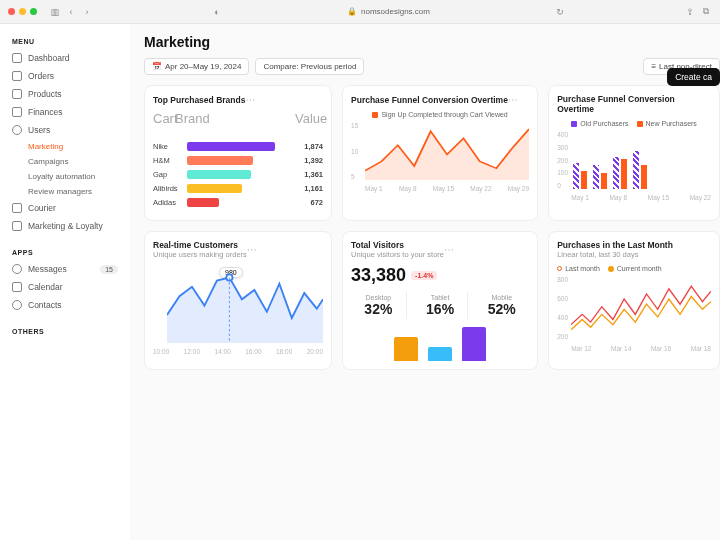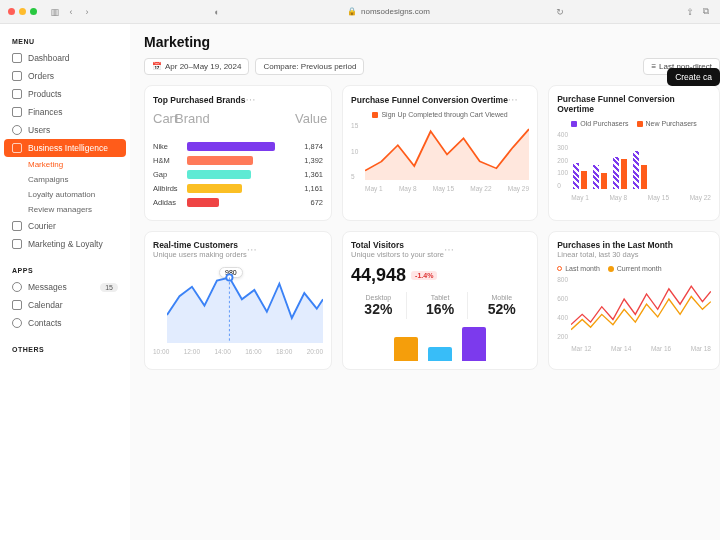--- a/index.html
+++ b/index.html
@@ -105,10 +105,6 @@
         <span class="nav-icon circle"></span>
         <span>Users</span>
       </div>
-    <div class="nav-item active">
-        <span class="nav-icon"></span>
-        <span>Business Intelligence</span>
-      </div>
     <div class="sub-item active">Marketing</div>
     <div class="sub-item">Campaigns</div>
     <div class="sub-item">Loyalty automation</div>

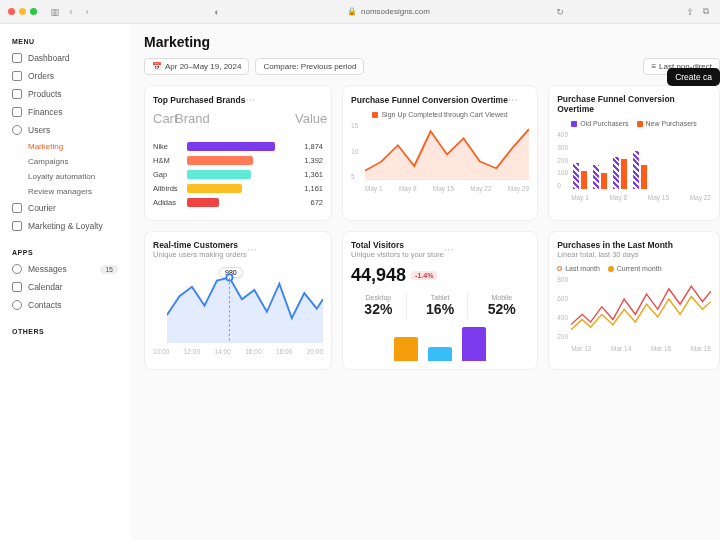--- a/index.html
+++ b/index.html
@@ -41,7 +41,7 @@
 .brand-row{display:flex;align-items:center;font-size:7.5px;margin-bottom:5px;gap:4px}
 .brand-row .bname{width:30px;color:#444}
 .brand-row .bar{height:9px;border-radius:2px}
-.brand-row .bval{margin-left:auto;color:#444;font-weight:400}
+.brand-row .bval{margin-left:auto;color:#444;font-weight:700}
 .chart-area{position:relative;height:70px}
 .axis-y{position:absolute;left:0;top:0;bottom:12px;display:flex;flex-direction:column;justify-content:space-between;font-size:6.5px;color:#bbb}
 .axis-x{position:absolute;left:14px;right:0;bottom:0;display:flex;justify-content:space-between;font-size:6.5px;color:#bbb}

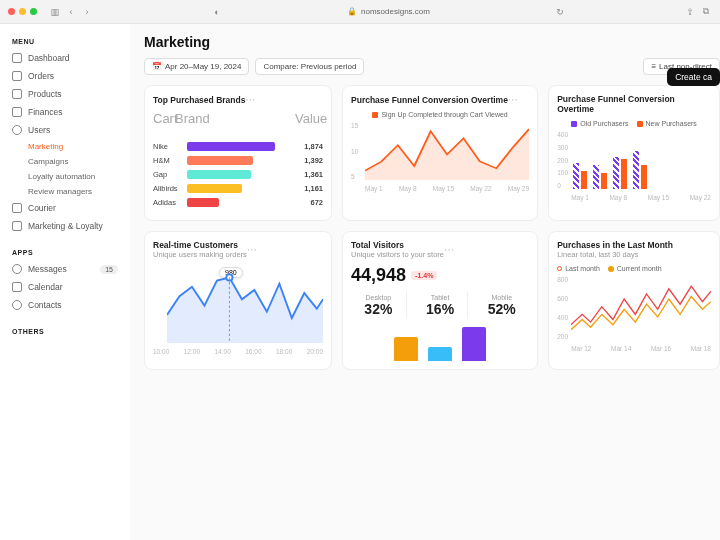--- a/index.html
+++ b/index.html
@@ -315,7 +315,7 @@
             <div class="more">⋯</div>
           </div>
         <div class="big-num">
-            <span>44,948</span>
+            <span>33,380</span>
             <span class="delta">-1.4%</span>
           </div>
         <div class="visitor-cols" id="vcols">

